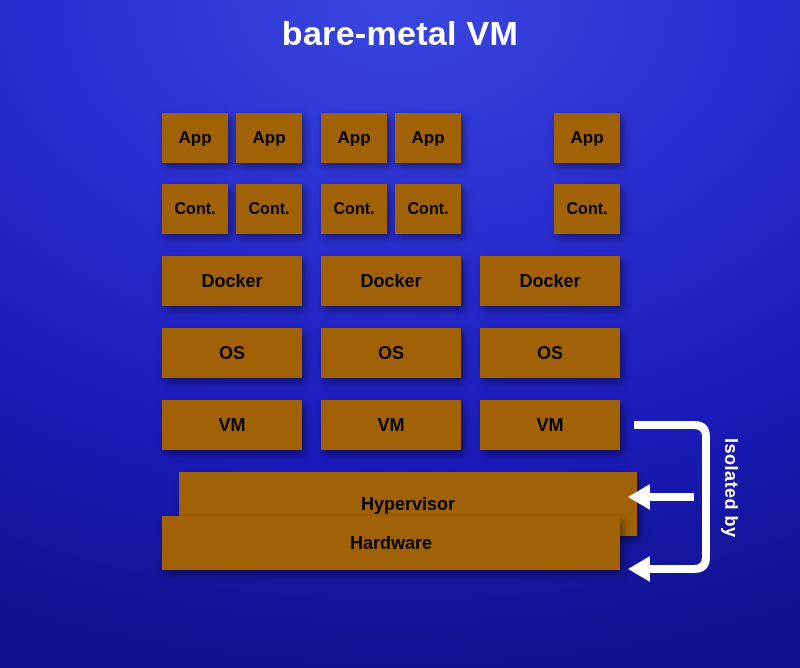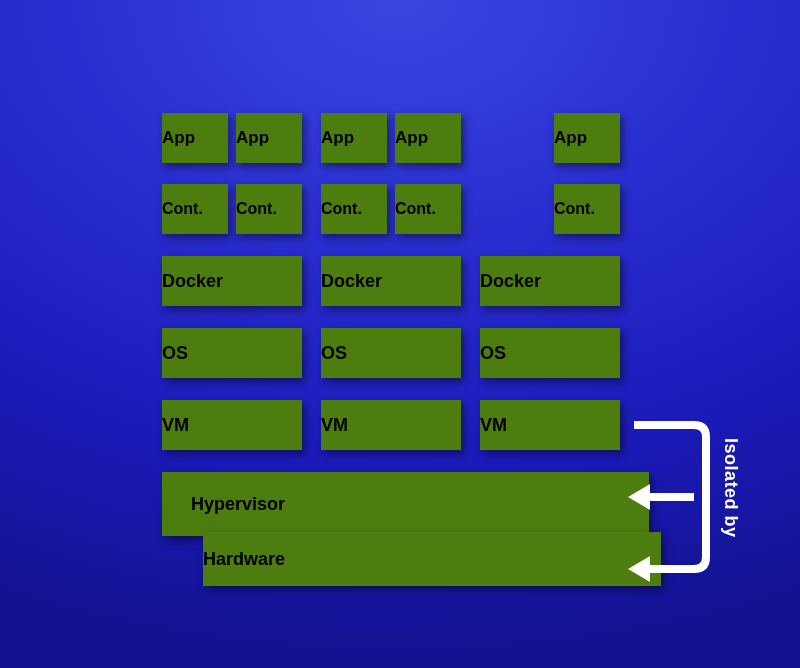--- a/index.html
+++ b/index.html
@@ -62,7 +62,7 @@
 <div class="canvas">
 
   <div class="title">
-    <br>
+    <span>bare-metal VM</span><br>
   </div>
 
   <div class="box" style="left:162px; top:113px; width:66px; height:50px; font-size:17px;">

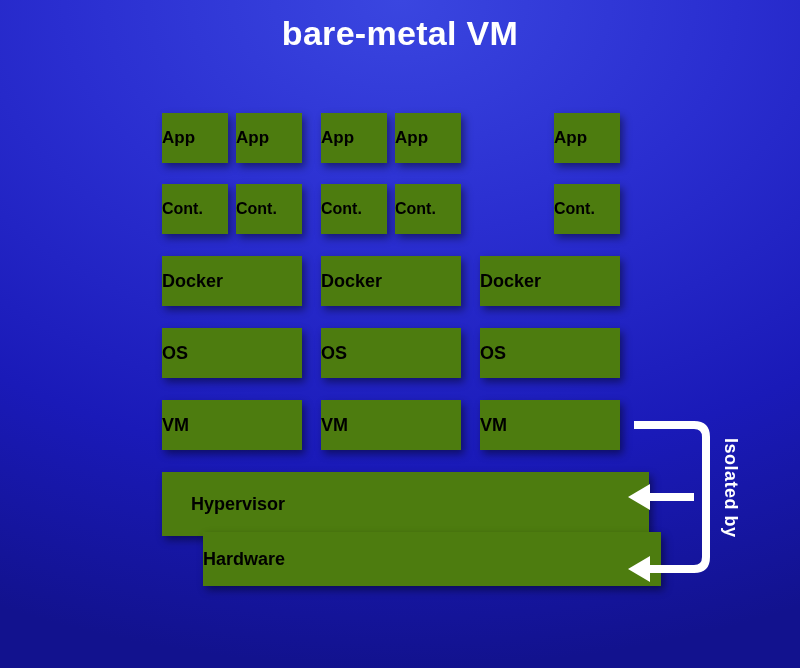--- a/index.html
+++ b/index.html
@@ -33,11 +33,12 @@
 
   .box {
     position: absolute;
-    background: #4d7c0f;
+    background: #a16207;
     color: #000;
     font-weight: 700;
     display: flex;
     align-items: center;
+    justify-content: center;
     box-shadow: 3px 4px 8px rgba(0,0,0,0.45);
   }
 

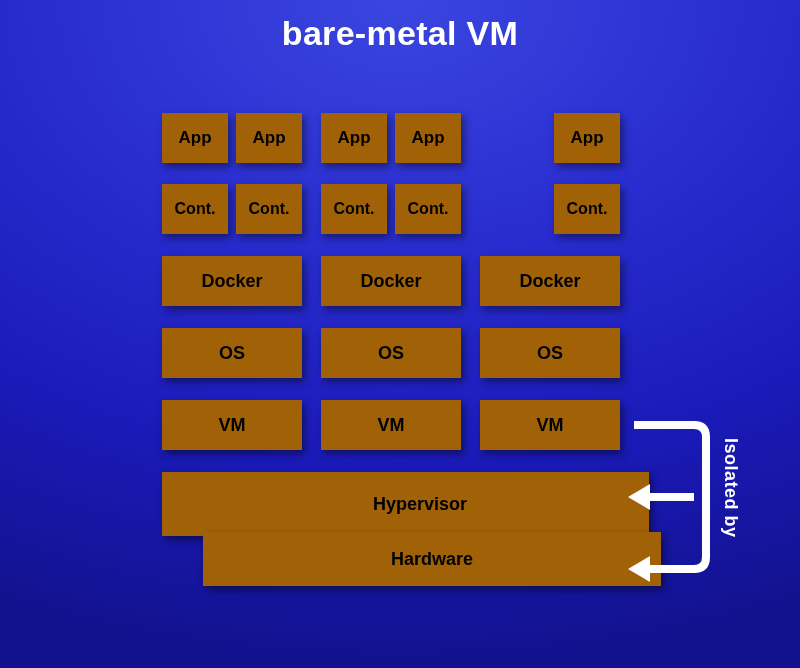--- a/index.html
+++ b/index.html
@@ -128,7 +128,7 @@
       <span>VM</span>
     </div>
 
-  <div class="box" style="left:162px; top:472px; width:458px; height:64px; font-size:18px;padding-left:29px;">
+  <div class="box" style="left:179px; top:472px; width:458px; height:64px; font-size:18px;">
       <span>Hypervisor</span>
     </div>
 

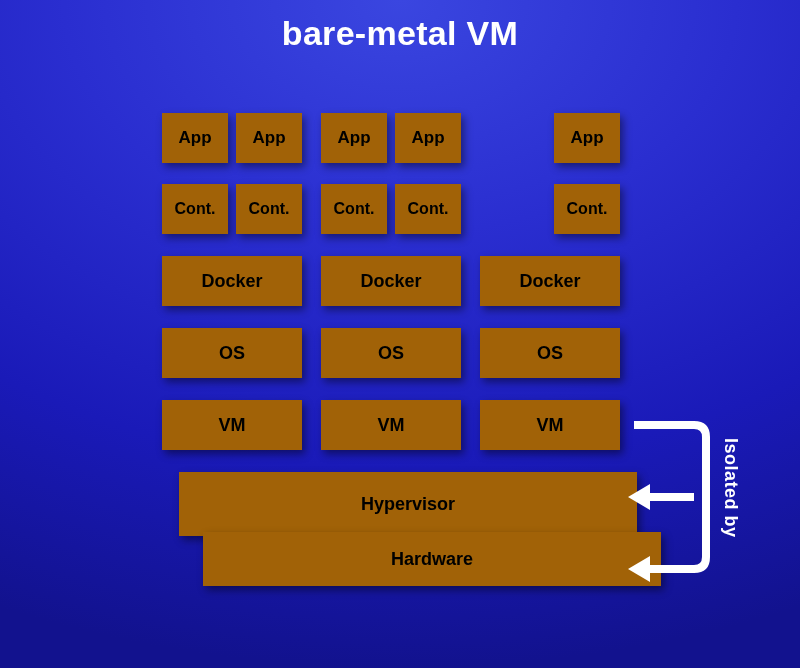--- a/index.html
+++ b/index.html
@@ -132,7 +132,7 @@
       <span>Hypervisor</span>
     </div>
 
-  <div class="box" style="left:162px; top:532px; width:458px; height:54px; font-size:18px;margin-left:41px;">
+  <div class="box" style="left:162px; top:516px; width:458px; height:54px; font-size:18px;">
       <span>Hardware</span>
     </div>
 

